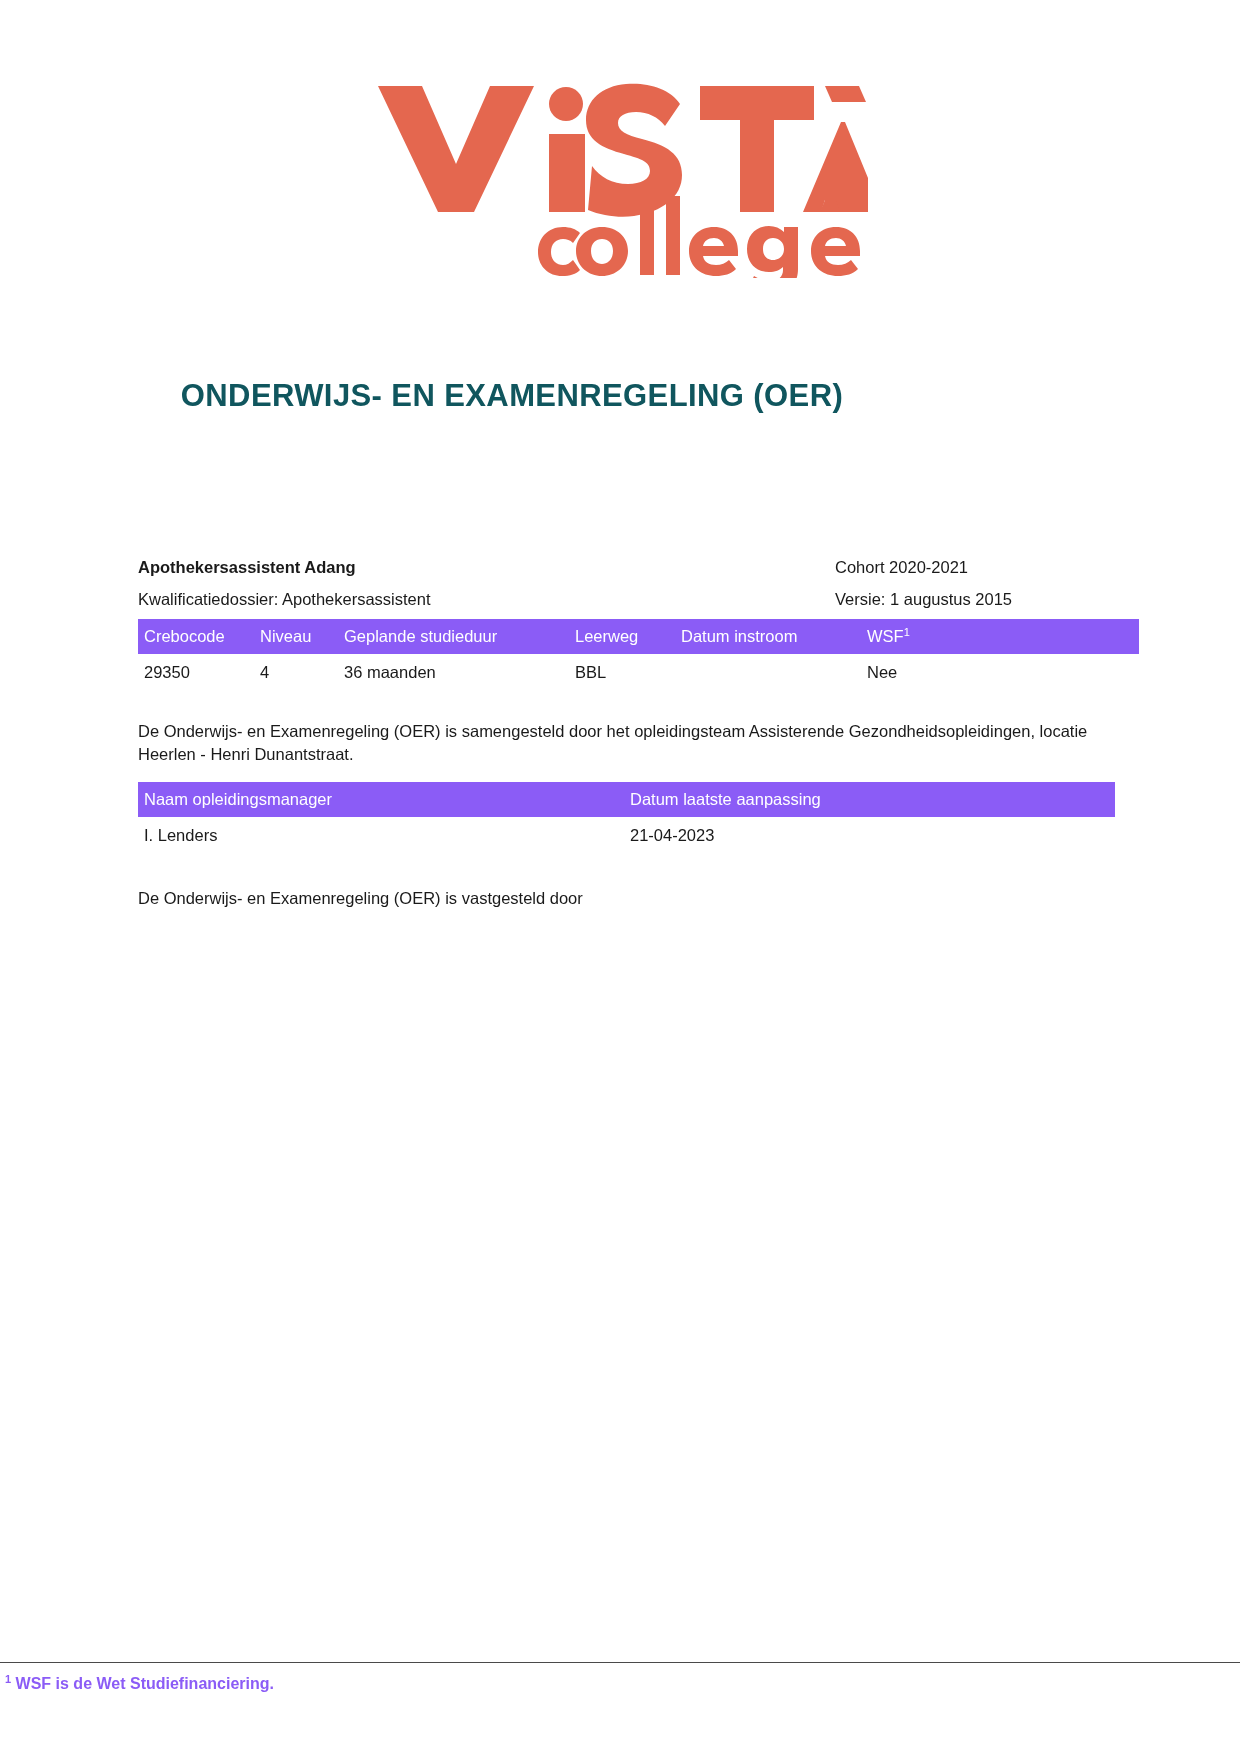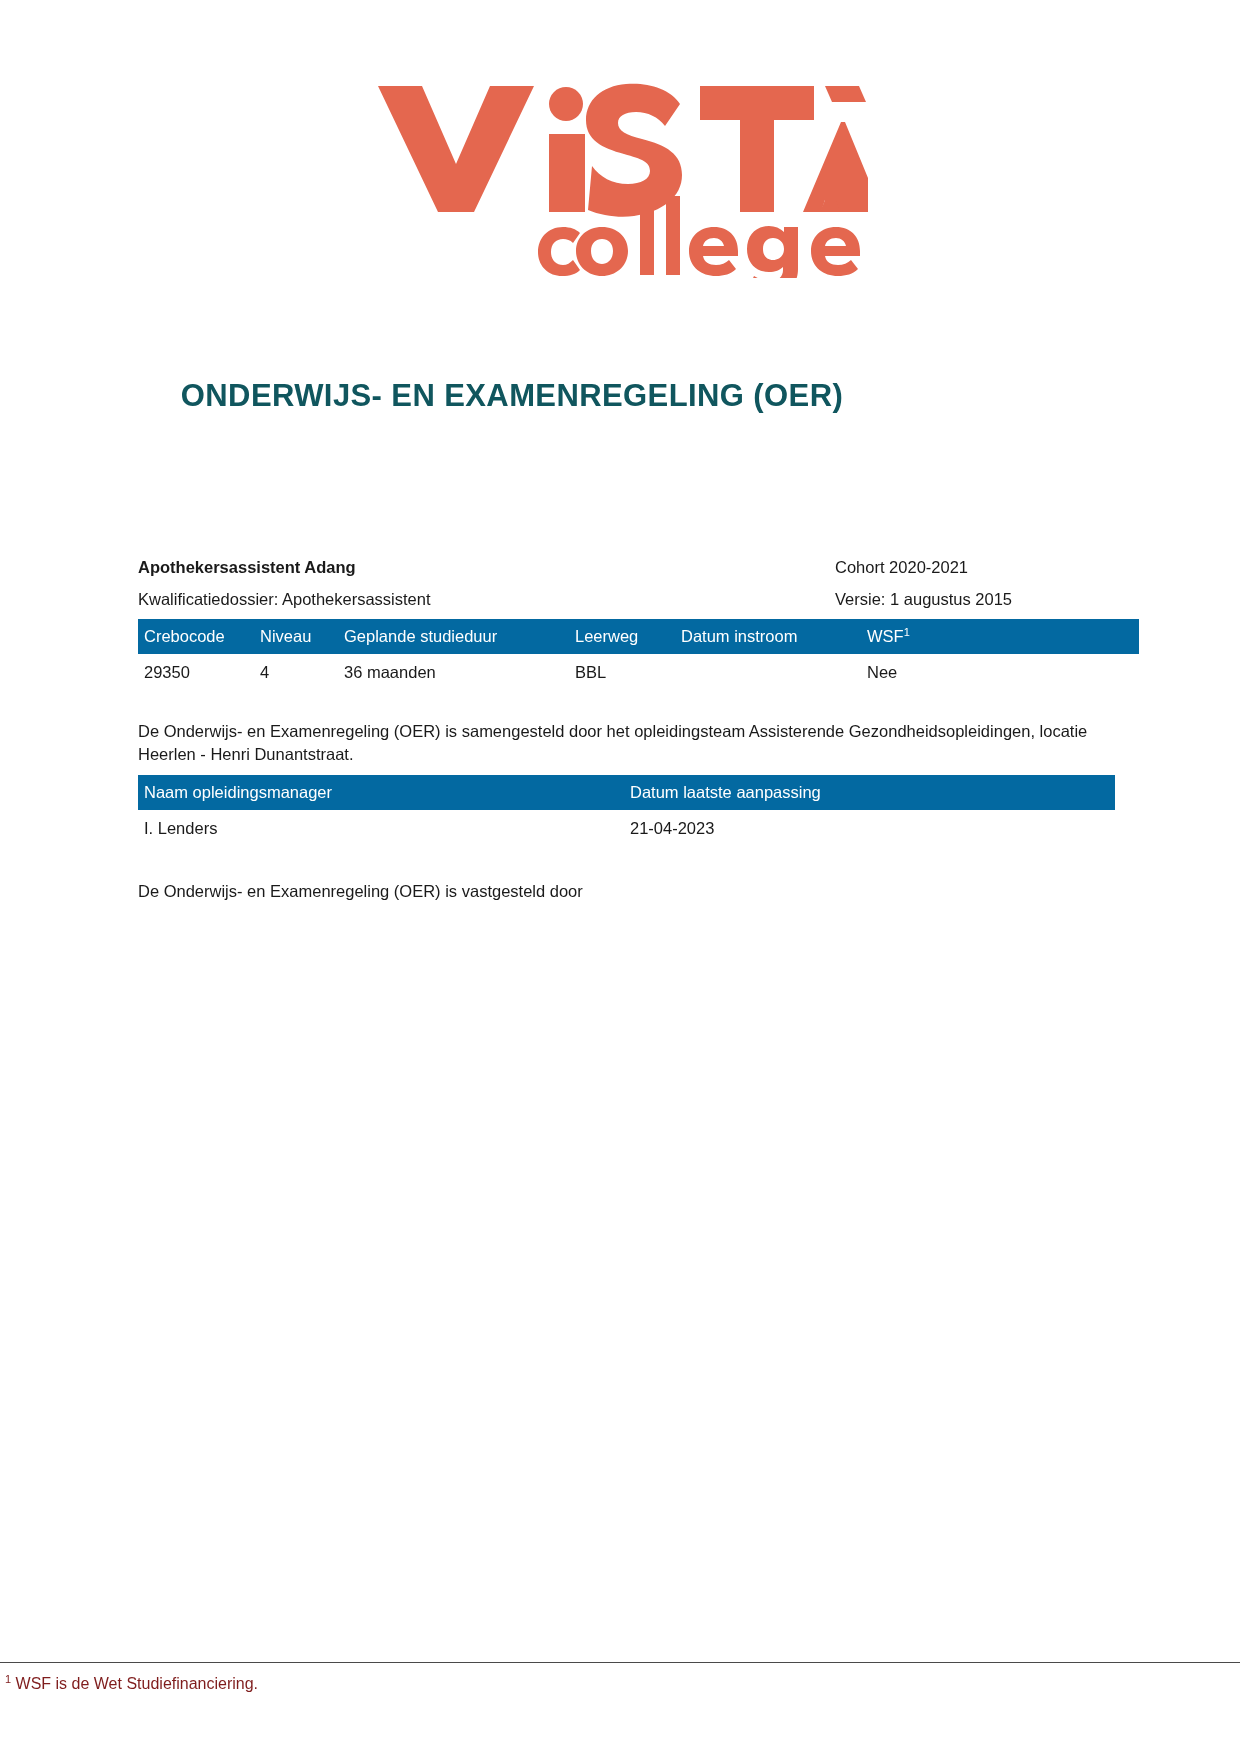--- a/index.html
+++ b/index.html
@@ -77,7 +77,7 @@
     table-layout: fixed;
   }
   thead th {
-    background: #0369a1;
+    background: #8b5cf6;
     color: #ffffff;
     font-weight: normal;
     text-align: left;

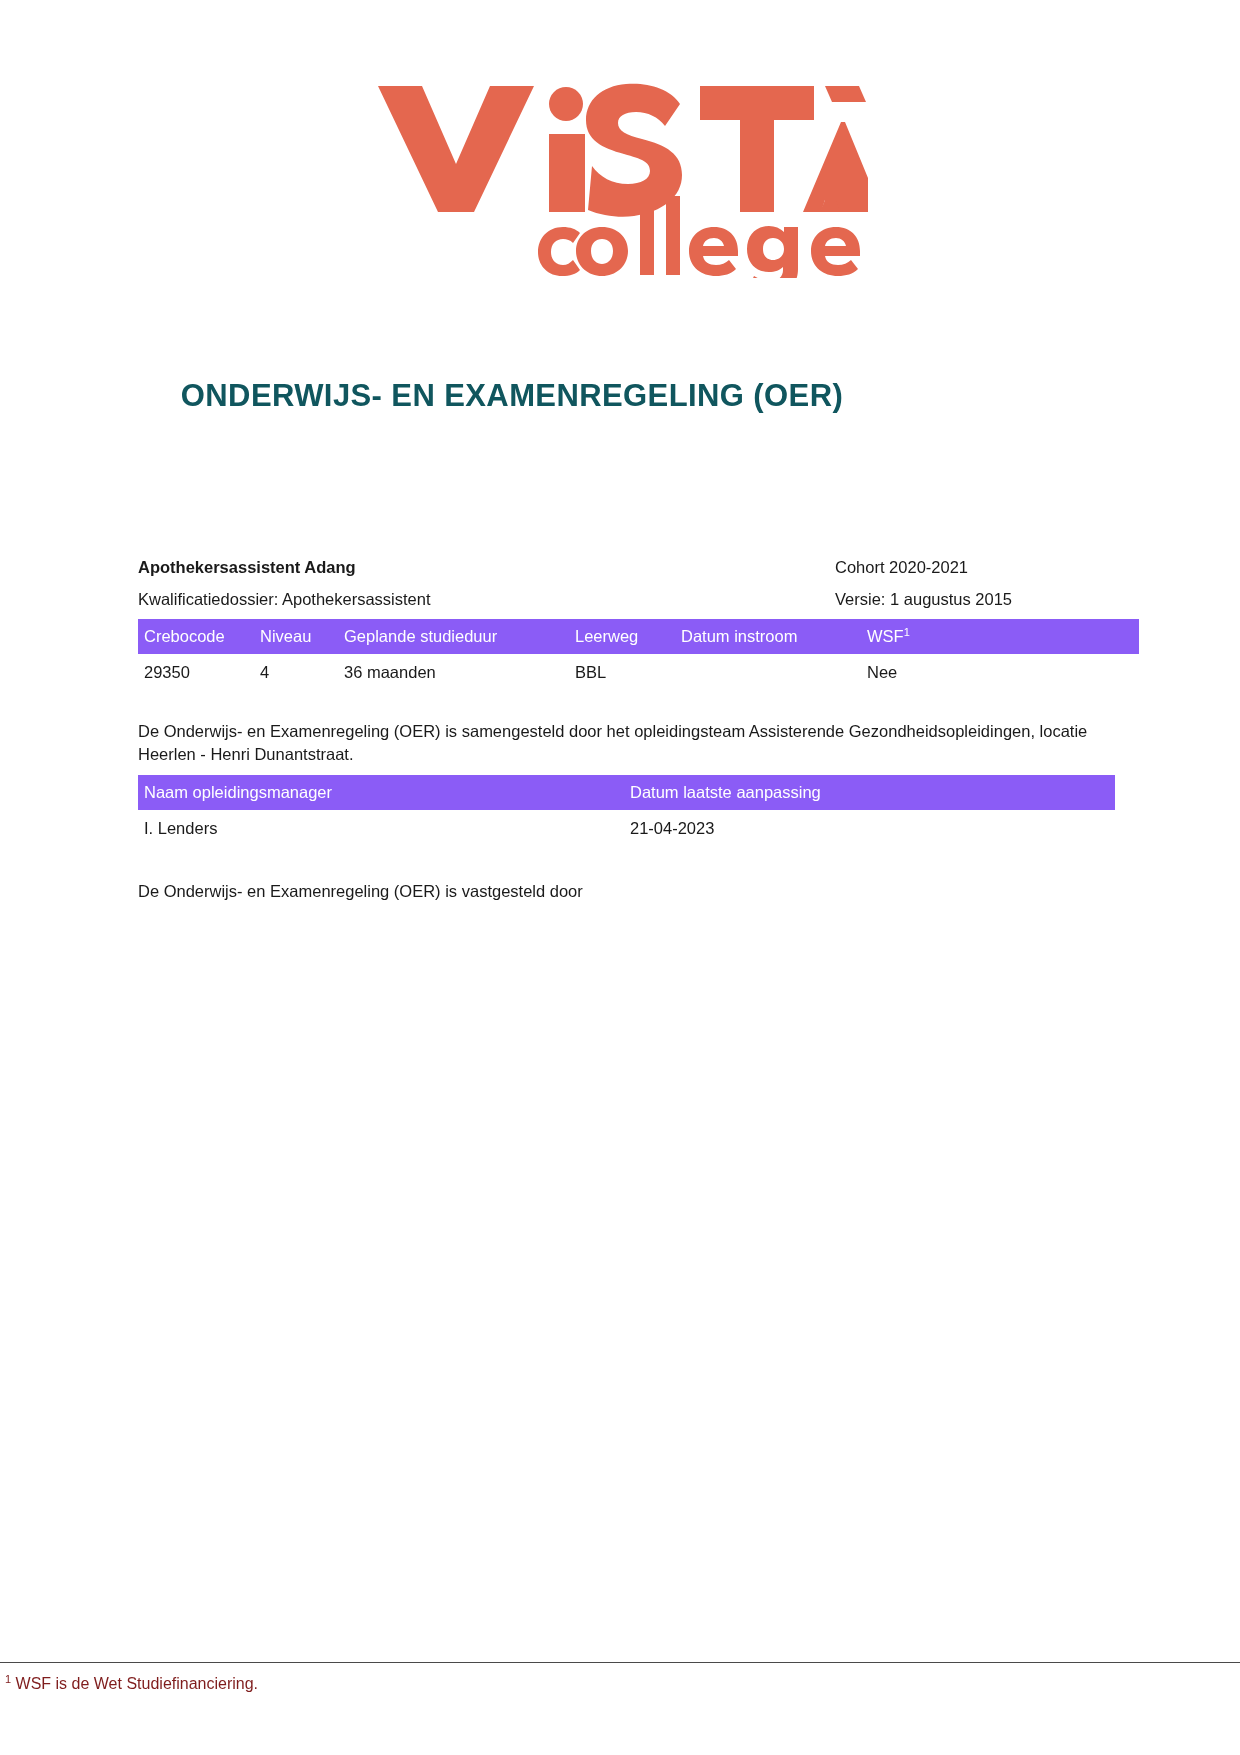--- a/index.html
+++ b/index.html
@@ -108,7 +108,7 @@
     font-size: 16.5px;
     line-height: 23px;
     margin-top: 29px;
-    margin-bottom: 9px;
+    margin-bottom: 16px;
   }
   .para-single { margin-top: 33px; margin-bottom: 9px; }
 

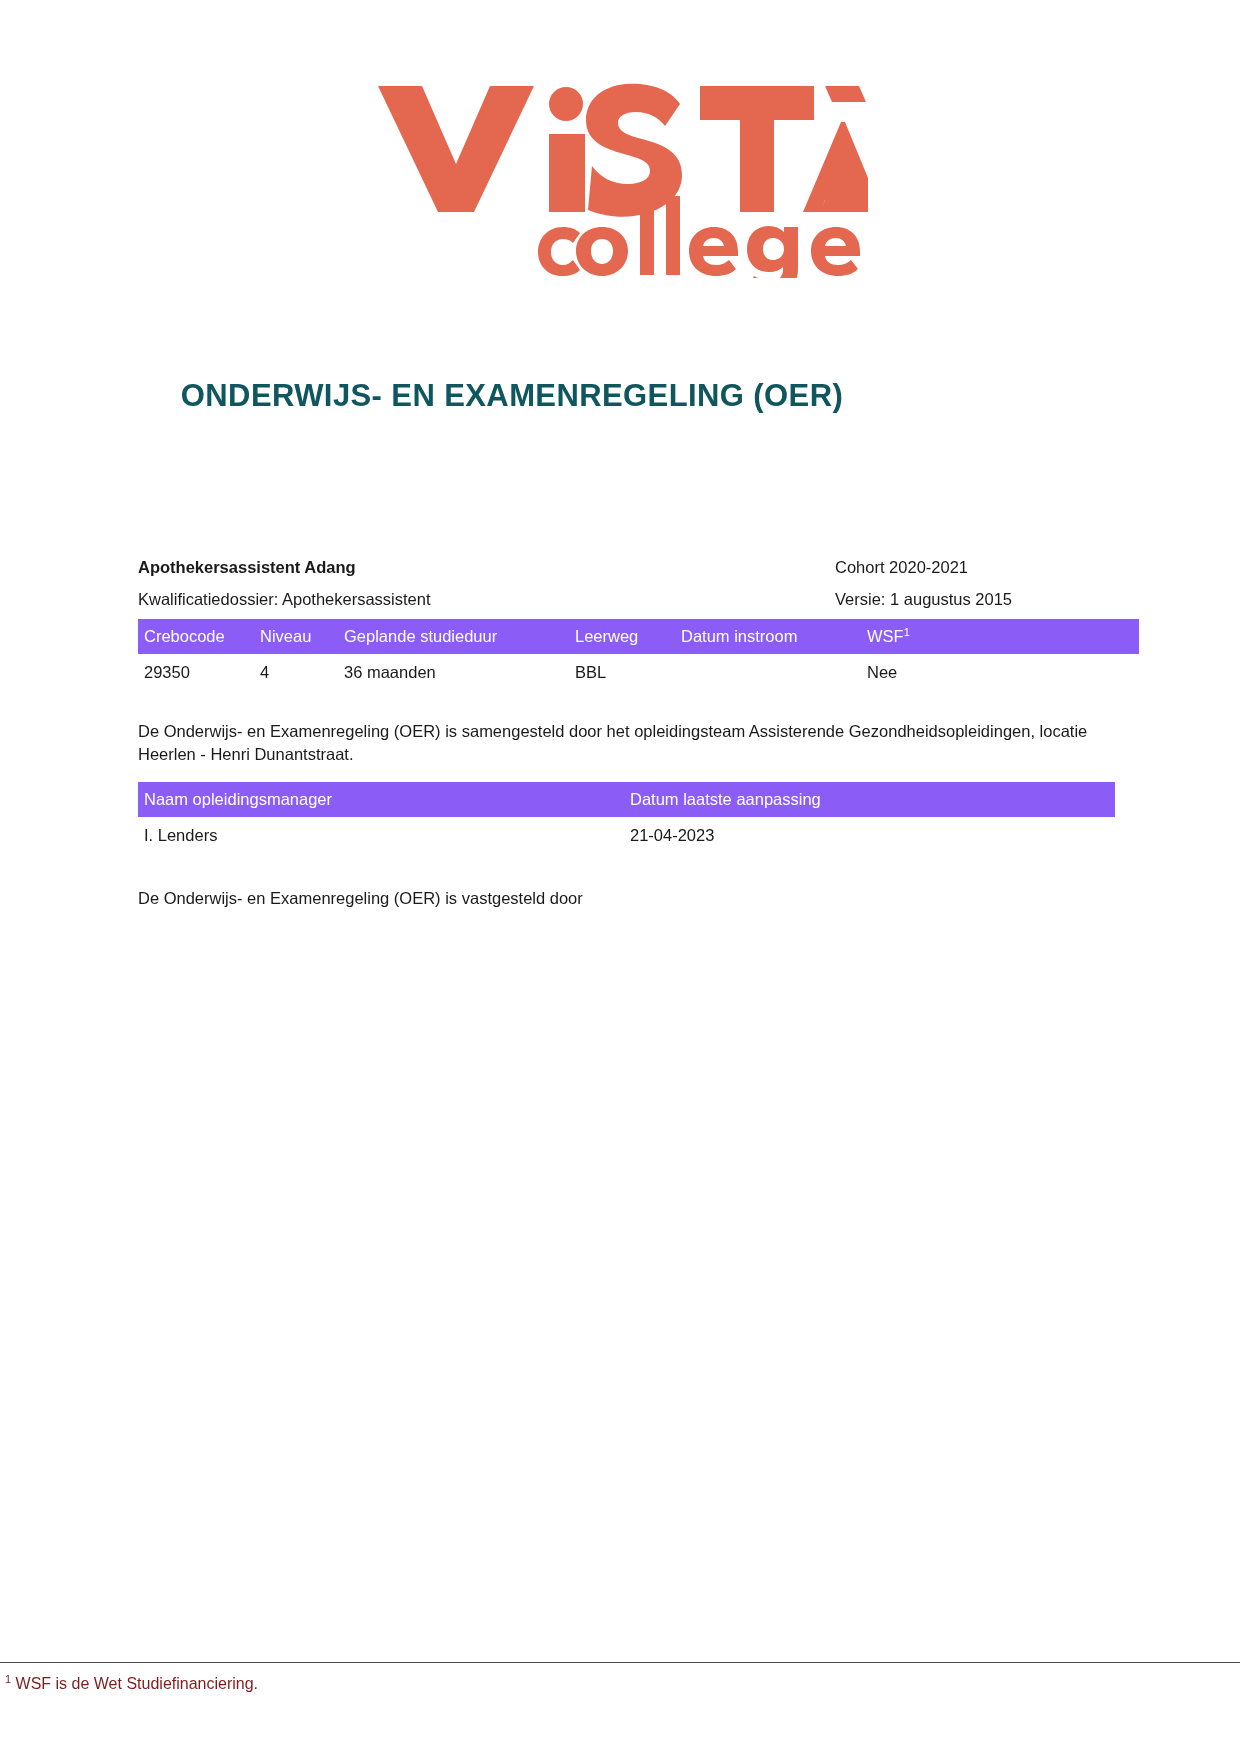--- a/index.html
+++ b/index.html
@@ -133,7 +133,8 @@
     left: 5px;
     top: 1675px;
     font-size: 16px;
-    color: #7f1d1d;
+    color: #8b5cf6;
+    font-weight: bold;
   }
   .footnote sup { font-size: 11px; }
 </style>

